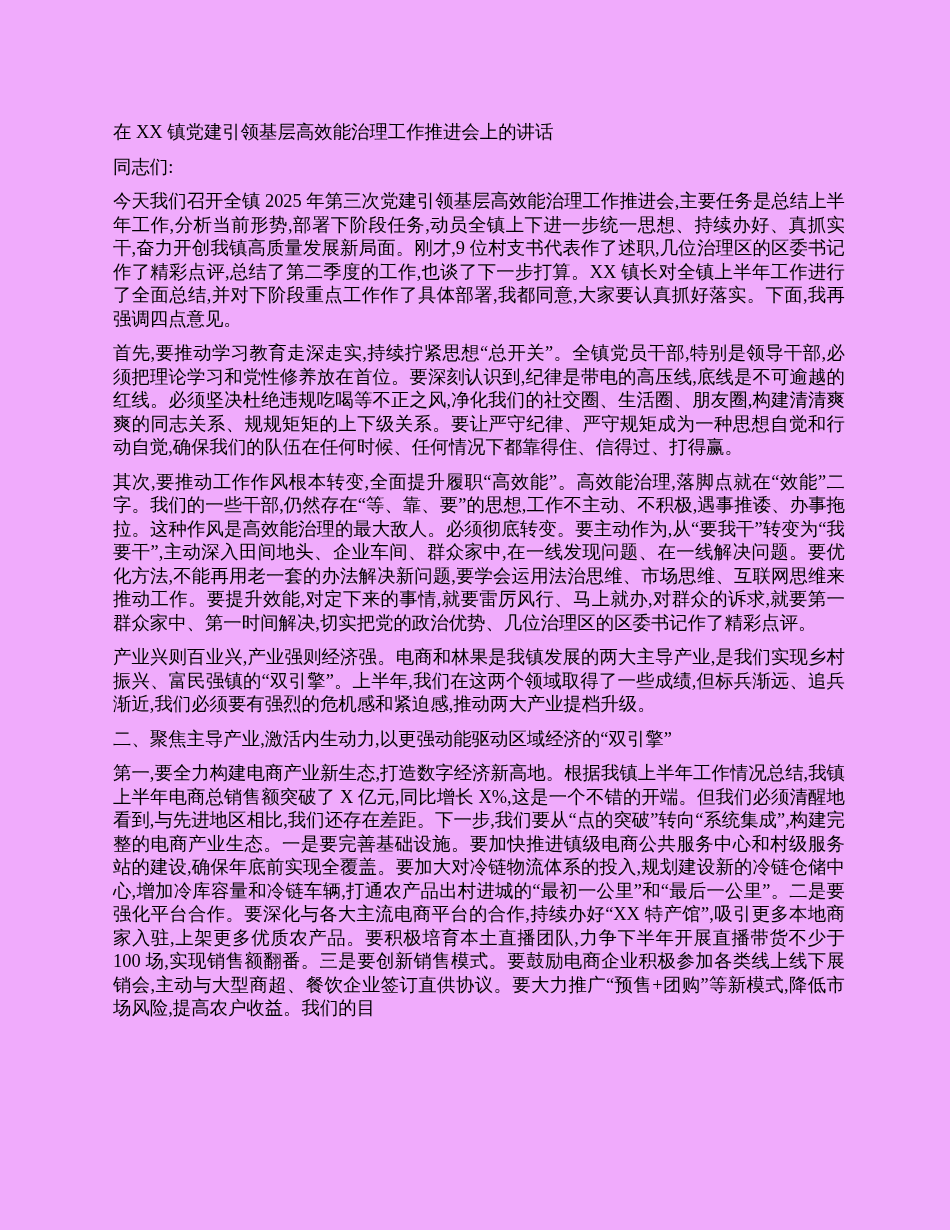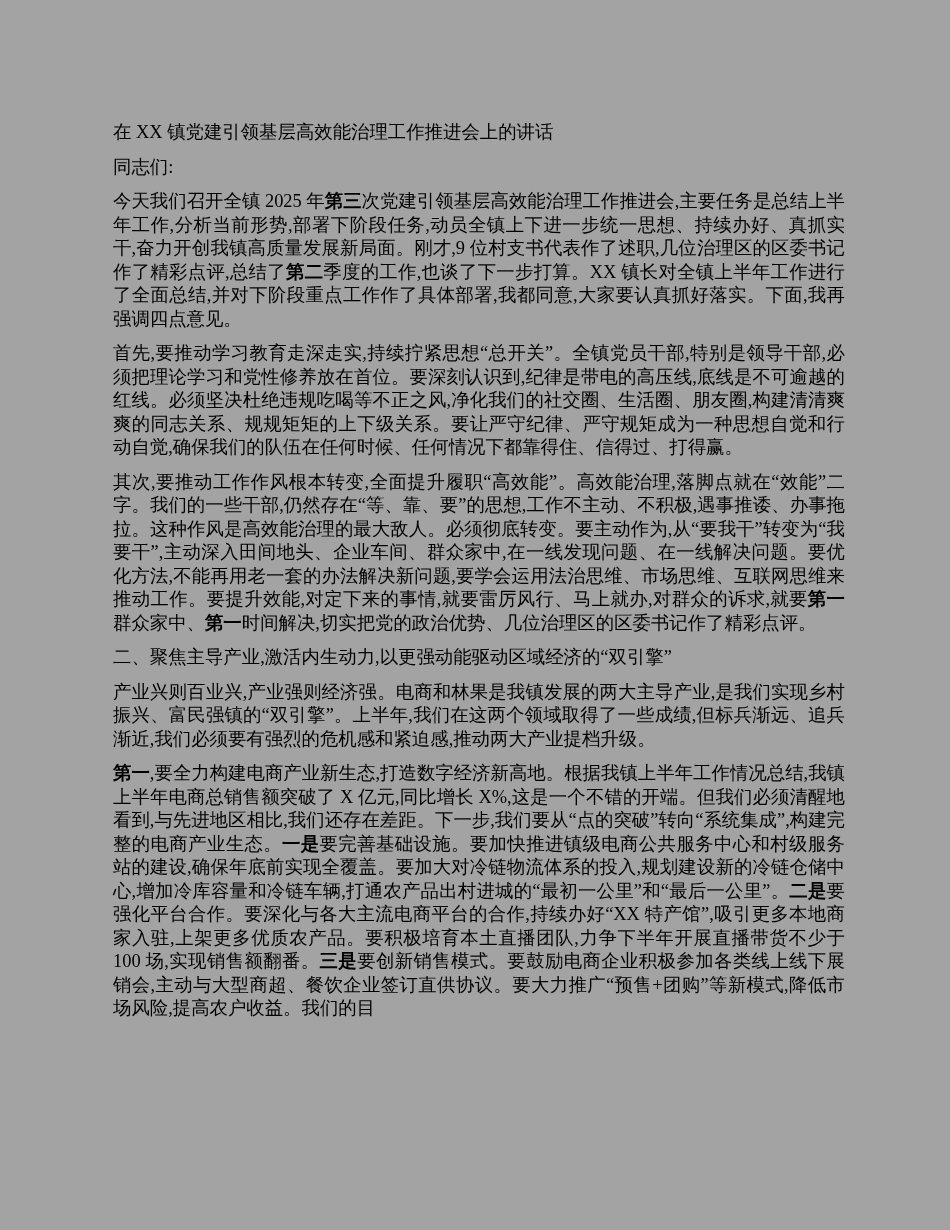--- a/index.html
+++ b/index.html
@@ -17,7 +17,7 @@
     width: 950px;
     height: 1230px;
     padding: 121px 105px 0 113px;
-    background: #a3a3a3;
+    background: #f0abfc;
     color: #000000;
     font-family: "Liberation Serif", "DejaVu Serif", serif;
     font-size: 18.4px;

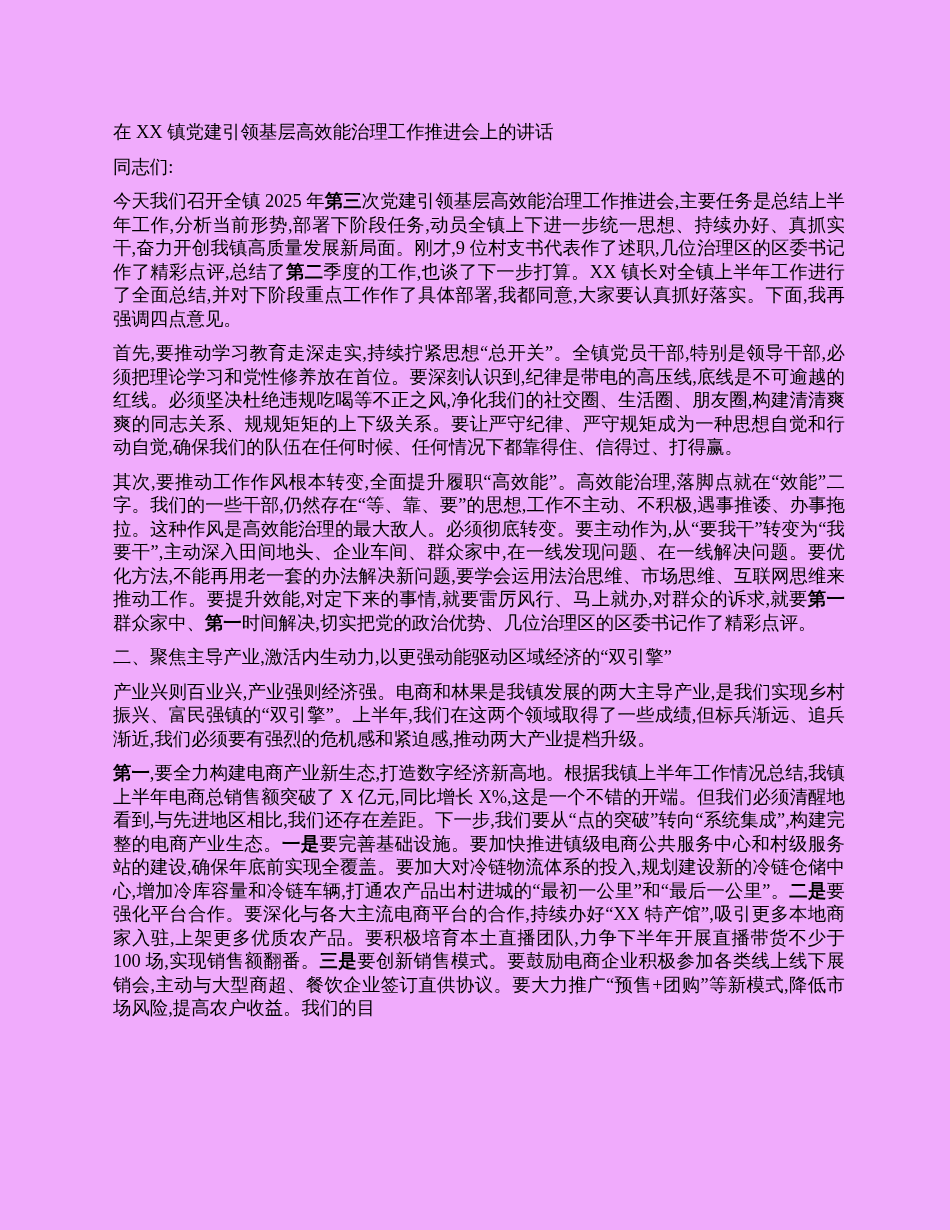--- a/index.html
+++ b/index.html
@@ -32,7 +32,7 @@
     font-weight: normal;
   }
   .para b, .para .bold-run {
-    font-weight: bold;
+    font-weight: normal;
   }
 </style>
 </head>

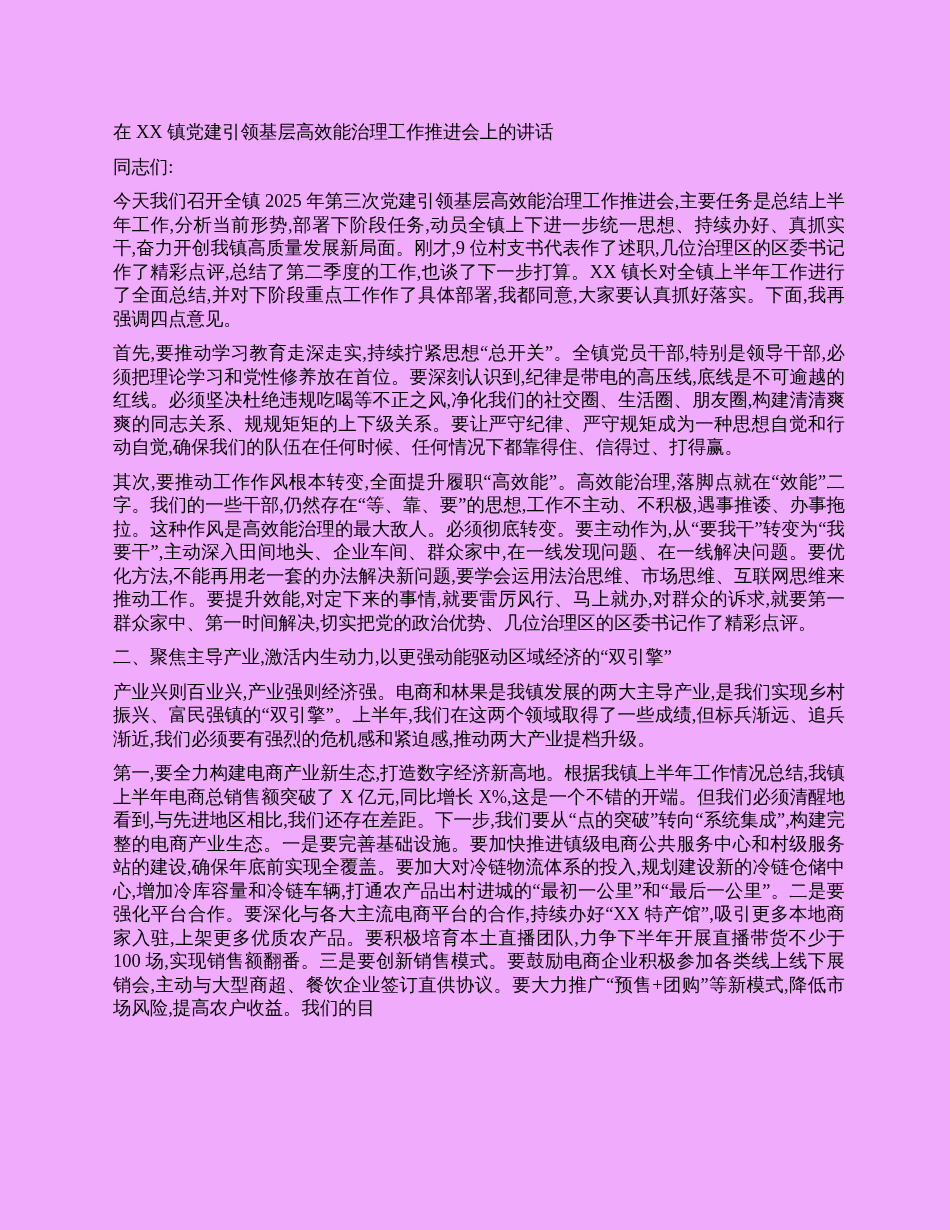--- a/index.html
+++ b/index.html
@@ -45,8 +45,8 @@
       <p class="para"><span>今天我们召开全镇 2025 年</span><b>第三</b><span>次党建引领基层高效能治理工作推进会,主要任务是总结上半年工作,分析当前形势,部署下阶段任务,动员全镇上下进一步统一思想、持续办好、真抓实干,奋力开创我镇高质量发展新局面。刚才,9 位村支书代表作了述职,几位治理区的区委书记作了精彩点评,总结了</span><b>第二</b><span>季度的工作,也谈了下一步打算。XX 镇长对全镇上半年工作进行了全面总结,并对下阶段重点工作作了具体部署,我都同意,大家要认真抓好落实。下面,我再强调四点意见。</span></p>
       <p class="para"><span>首先,要推动学习教育走深走实,持续拧紧思想“总开关”。全镇党员干部,特别是领导干部,必须把理论学习和党性修养放在首位。要深刻认识到,纪律是带电的高压线,底线是不可逾越的红线。必须坚决杜绝违规吃喝等不正之风,净化我们的社交圈、生活圈、朋友圈,构建清清爽爽的同志关系、规规矩矩的上下级关系。要让严守纪律、严守规矩成为一种思想自觉和行动自觉,确保我们的队伍在任何时候、任何情况下都靠得住、信得过、打得赢。</span></p>
       <p class="para"><span>其次,要推动工作作风根本转变,全面提升履职“高效能”。高效能治理,落脚点就在“效能”二字。我们的一些干部,仍然存在“等、靠、要”的思想,工作不主动、不积极,遇事推诿、办事拖拉。这种作风是高效能治理的最大敌人。必须彻底转变。要主动作为,从“要我干”转变为“我要干”,主动深入田间地头、企业车间、群众家中,在一线发现问题、在一线解决问题。要优化方法,不能再用老一套的办法解决新问题,要学会运用法治思维、市场思维、互联网思维来推动工作。要提升效能,对定下来的事情,就要雷厉风行、马上就办,对群众的诉求,就要</span><b>第一</b><span>群众家中、</span><b>第一</b><span>时间解决,切实把党的政治优势、几位治理区的区委书记作了精彩点评。</span></p>
+      <p class="para"><span>产业兴则百业兴,产业强则经济强。电商和林果是我镇发展的两大主导产业,是我们实现乡村振兴、富民强镇的“双引擎”。上半年,我们在这两个领域取得了一些成绩,但标兵渐远、追兵渐近,我们必须要有强烈的危机感和紧迫感,推动两大产业提档升级。</span></p>
       <p class="para"><span>二、聚焦主导产业,激活内生动力,以更强动能驱动区域经济的“双引擎”</span></p>
-      <p class="para"><span>产业兴则百业兴,产业强则经济强。电商和林果是我镇发展的两大主导产业,是我们实现乡村振兴、富民强镇的“双引擎”。上半年,我们在这两个领域取得了一些成绩,但标兵渐远、追兵渐近,我们必须要有强烈的危机感和紧迫感,推动两大产业提档升级。</span></p>
       <p class="para"><b>第一</b><span>,要全力构建电商产业新生态,打造数字经济新高地。根据我镇上半年工作情况总结,我镇上半年电商总销售额突破了 X 亿元,同比增长 X%,这是一个不错的开端。但我们必须清醒地看到,与先进地区相比,我们还存在差距。下一步,我们要从“点的突破”转向“系统集成”,构建完整的电商产业生态。</span><b>一是</b><span>要完善基础设施。要加快推进镇级电商公共服务中心和村级服务站的建设,确保年底前实现全覆盖。要加大对冷链物流体系的投入,规划建设新的冷链仓储中心,增加冷库容量和冷链车辆,打通农产品出村进城的“最初一公里”和“最后一公里”。</span><b>二是</b><span>要强化平台合作。要深化与各大主流电商平台的合作,持续办好“XX 特产馆”,吸引更多本地商家入驻,上架更多优质农产品。要积极培育本土直播团队,力争下半年开展直播带货不少于 100 场,实现销售额翻番。</span><b>三是</b><span>要创新销售模式。要鼓励电商企业积极参加各类线上线下展销会,主动与大型商超、餐饮企业签订直供协议。要大力推广“预售+团购”等新模式,降低市场风险,提高农户收益。我们的目</span></p>
     </div>
 </div>

